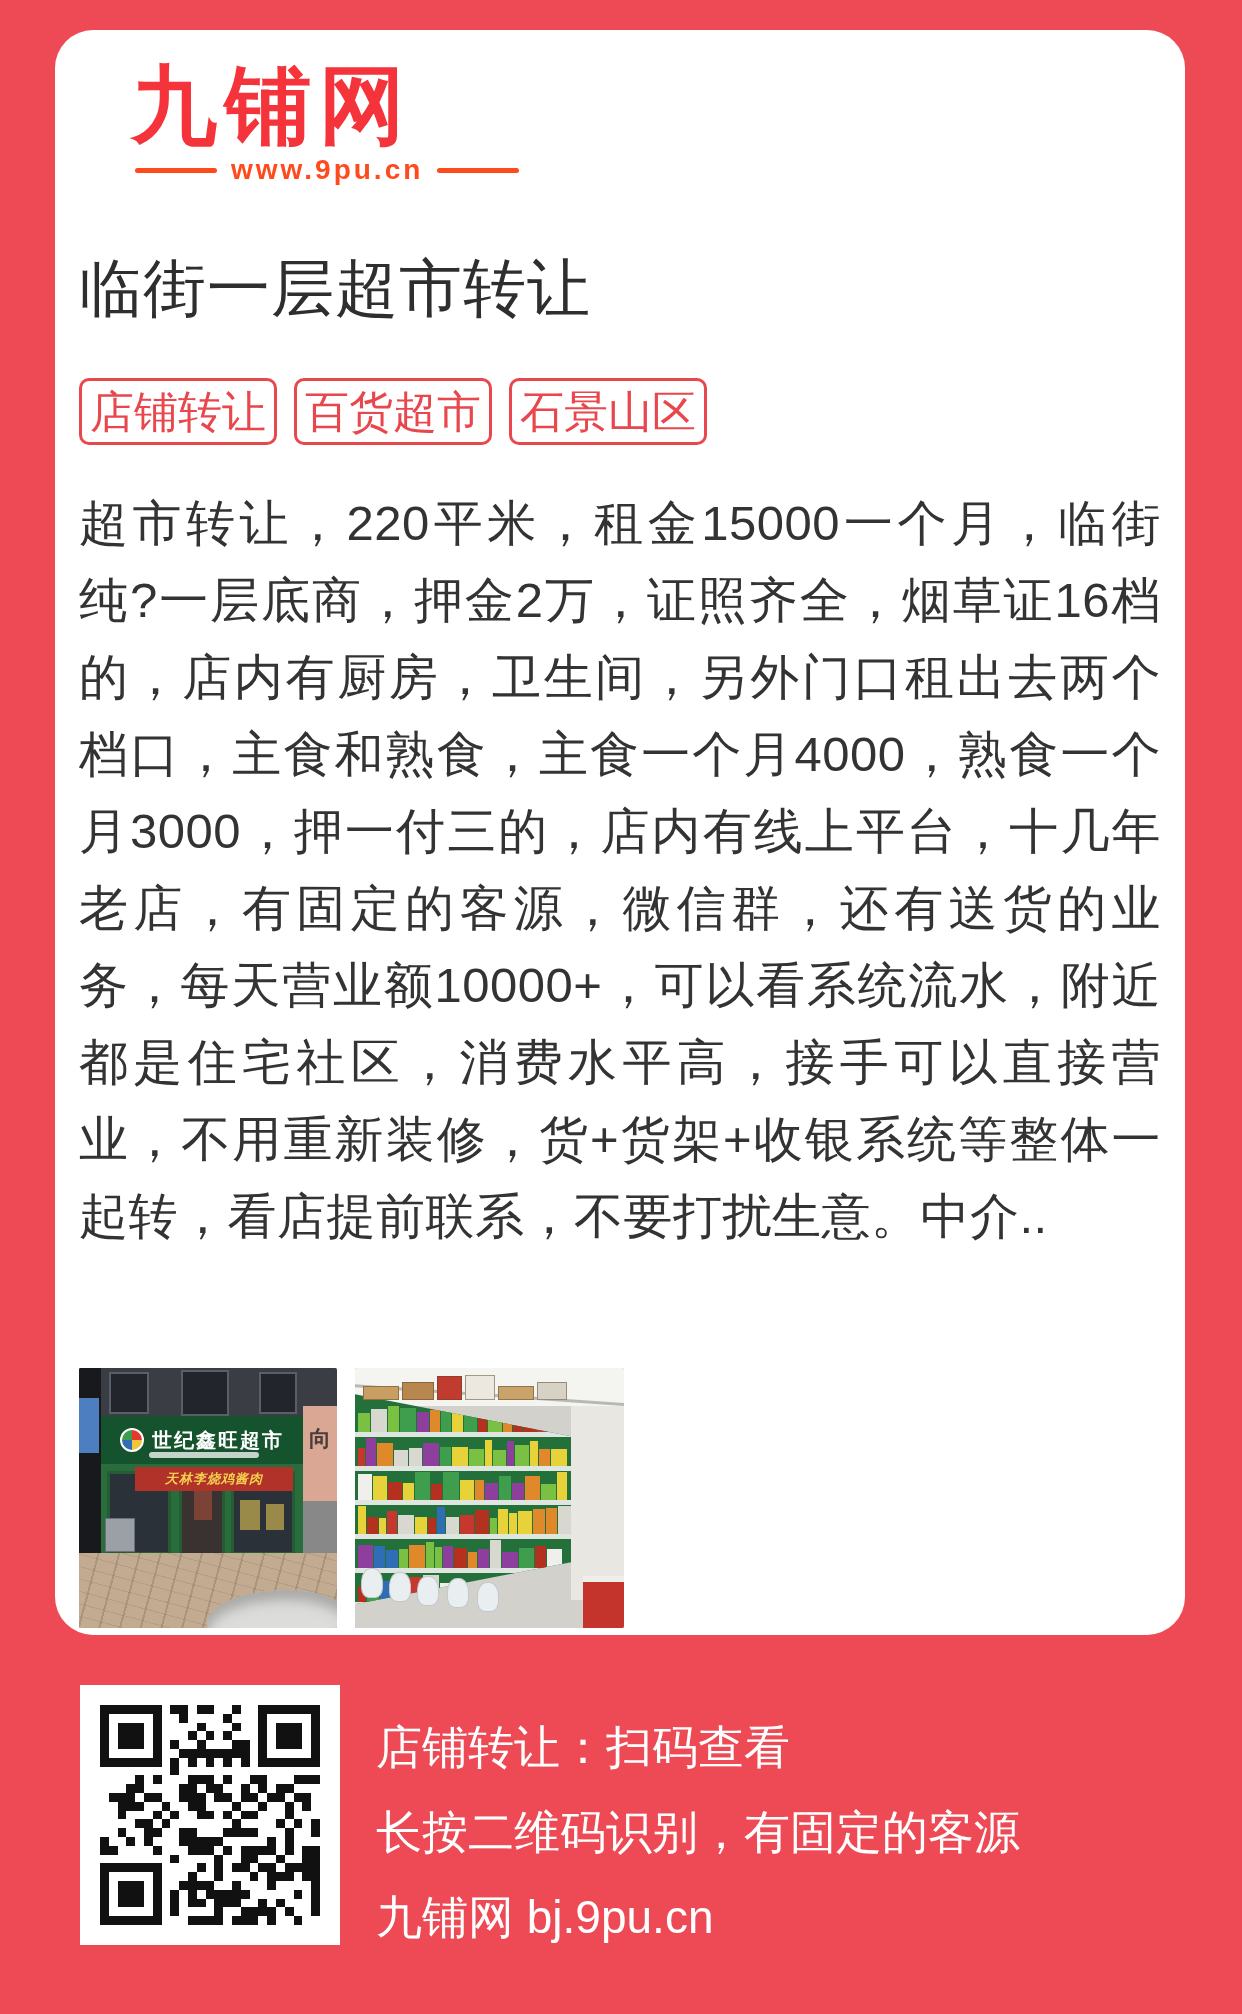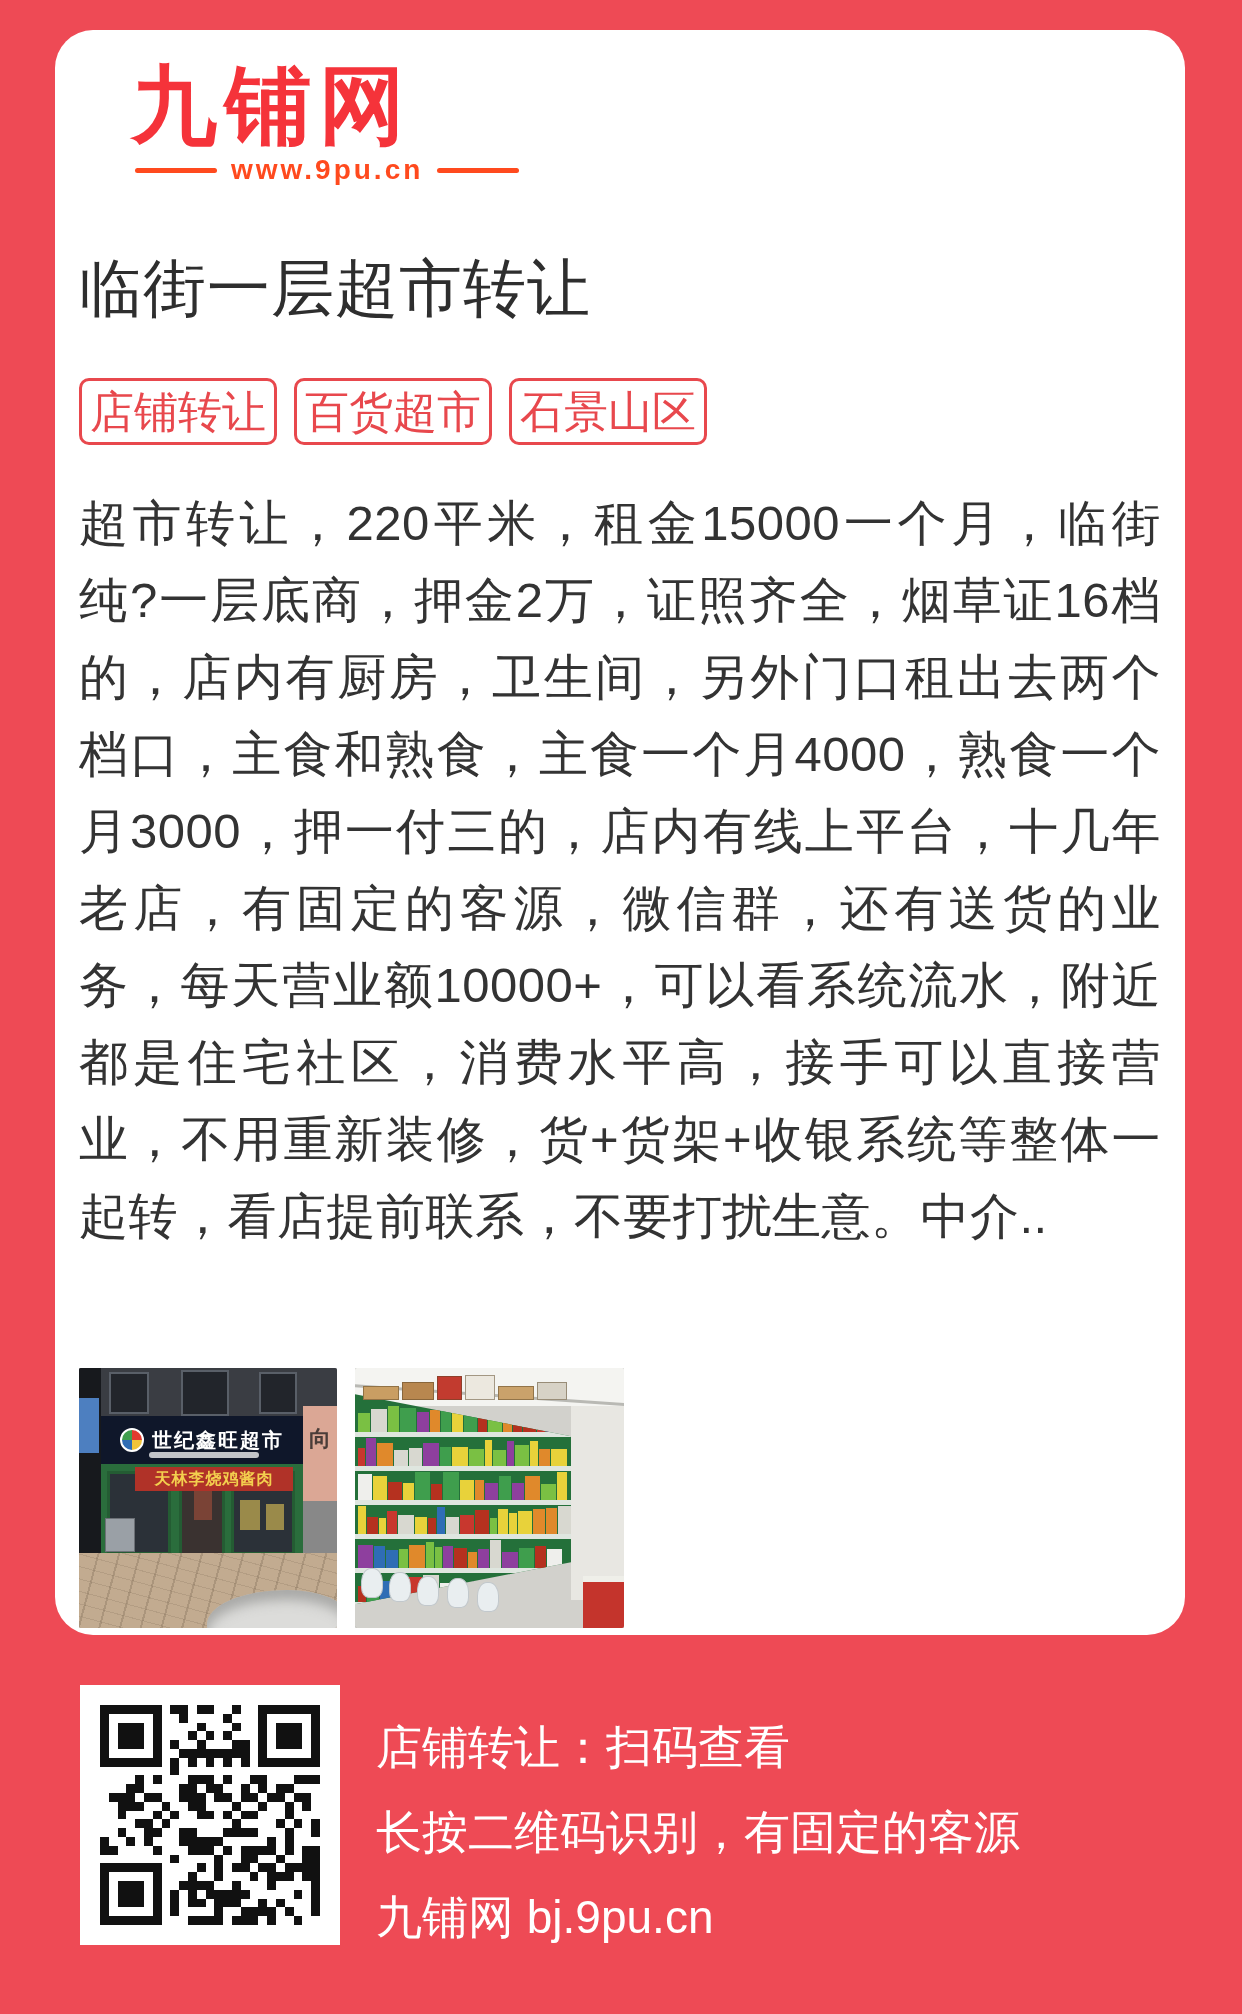--- a/index.html
+++ b/index.html
@@ -67,7 +67,7 @@
   .sf-blue{position:absolute;left:0;top:30px;width:20px;height:55px;background:#4d7fc0;}
   .sf-neighbor{position:absolute;left:224px;top:38px;width:34px;height:95px;background:#dba795;
     color:#4a3c38;font-size:22px;font-weight:700;text-align:center;padding-top:18px;}
-  .sf-sign{position:absolute;left:22px;top:48px;width:202px;height:48px;background:#0f172a;
+  .sf-sign{position:absolute;left:22px;top:48px;width:202px;height:48px;background:#14532d;
     display:flex;align-items:center;justify-content:center;gap:8px;}
   .sf-sign-logo{width:24px;height:24px;border-radius:50%;
     background:conic-gradient(#e23b2e 0 25%,#f2c43a 0 50%,#2f6db5 0 75%,#3f9e4d 0 100%);

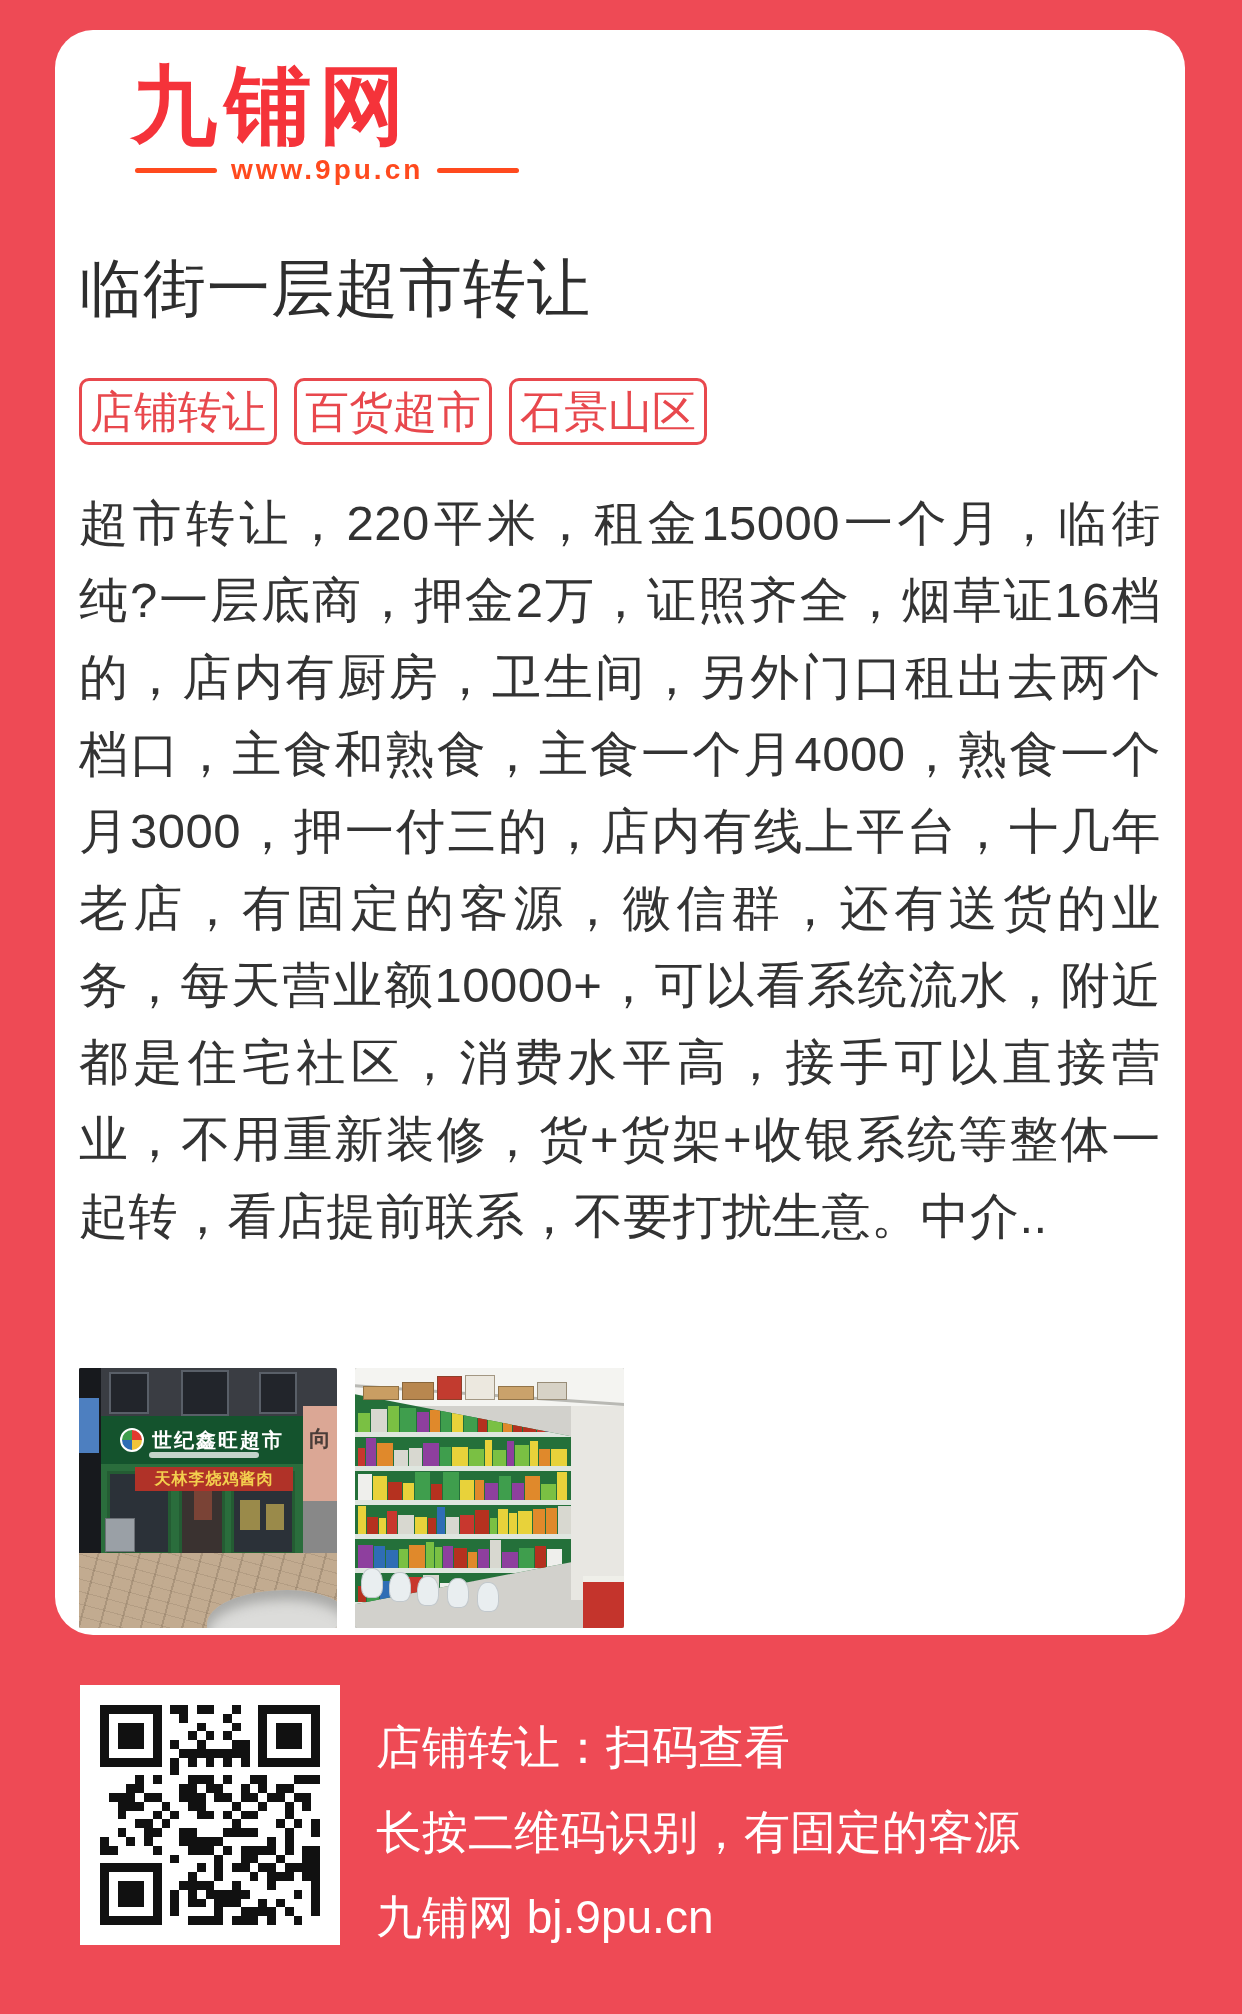--- a/index.html
+++ b/index.html
@@ -75,8 +75,8 @@
   .sf-sign-text{color:#fff;font-size:20px;font-weight:700;letter-spacing:2px;white-space:nowrap;}
   .sf-subtext{position:absolute;left:70px;top:84px;width:110px;height:6px;background:rgba(255,255,255,.75);border-radius:3px;}
   .sf-banner{position:absolute;left:56px;top:99px;width:158px;height:24px;background:#b03228;
-    color:#f3cf4e;font-size:16px;font-weight:700;letter-spacing:1px;
-    display:flex;align-items:center;justify-content:center;white-space:nowrap;overflow:hidden;}
+    color:#f3cf4e;font-size:13px;font-weight:700;letter-spacing:1px;
+    display:flex;align-items:center;justify-content:center;white-space:nowrap;overflow:hidden;font-style:italic;}
   .sf-front{position:absolute;left:22px;top:95px;width:202px;height:95px;background:#2a6d3c;}
   .sf-glass{position:absolute;background:#2b3138;border:3px solid #245c33;}
   .sf-door{position:absolute;left:78px;top:8px;width:46px;height:86px;background:#3a3230;border:3px solid #245c33;}

